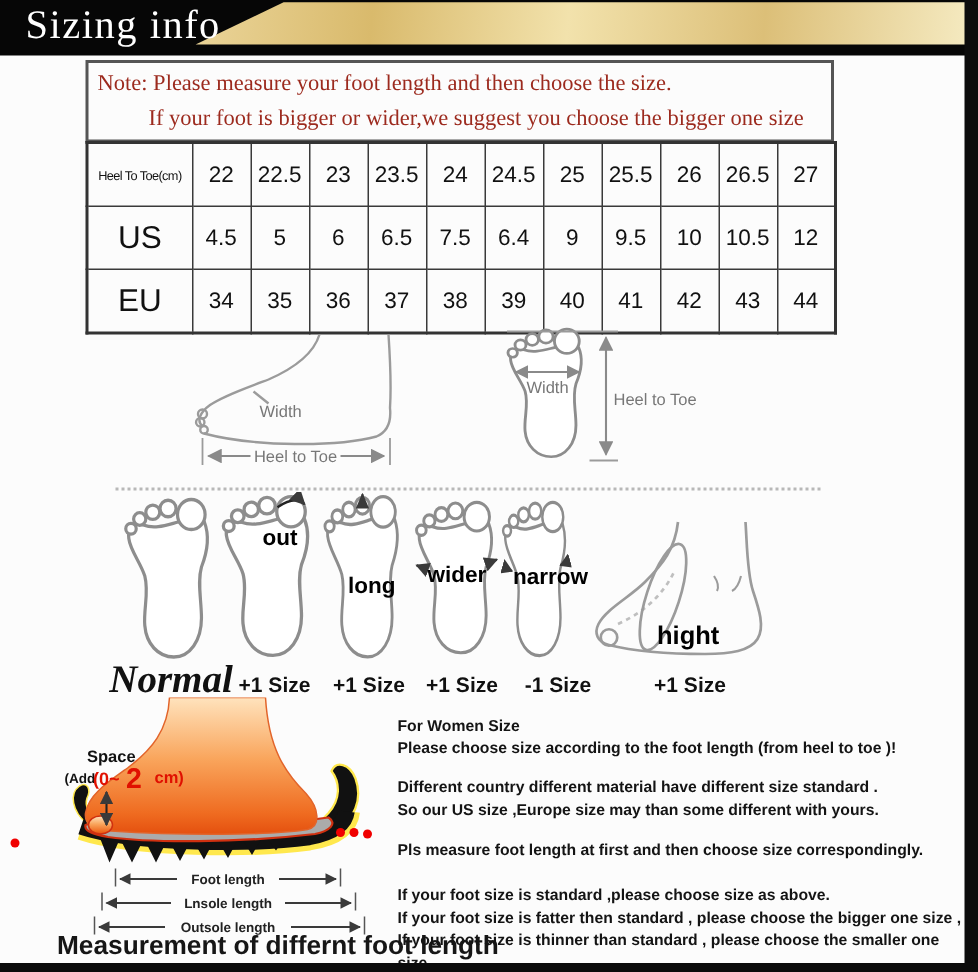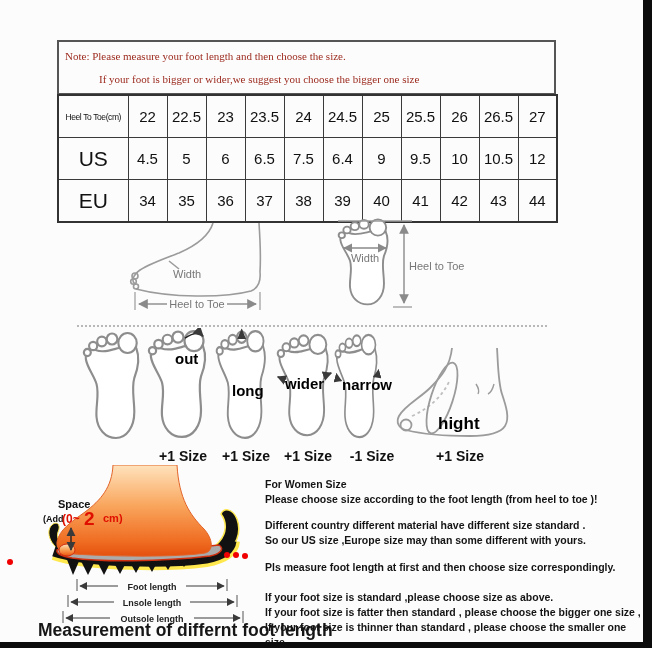--- a/index.html
+++ b/index.html
@@ -86,6 +86,10 @@
     </defs>
   </svg>
 
+  <div class="banner">
+    <div class="gold"></div>
+    <div class="banner-title">Sizing info</div>
+  </div>
 
   <div class="note-box">
     <div class="note-l1">Note: Please measure your foot length and then choose the size.</div>

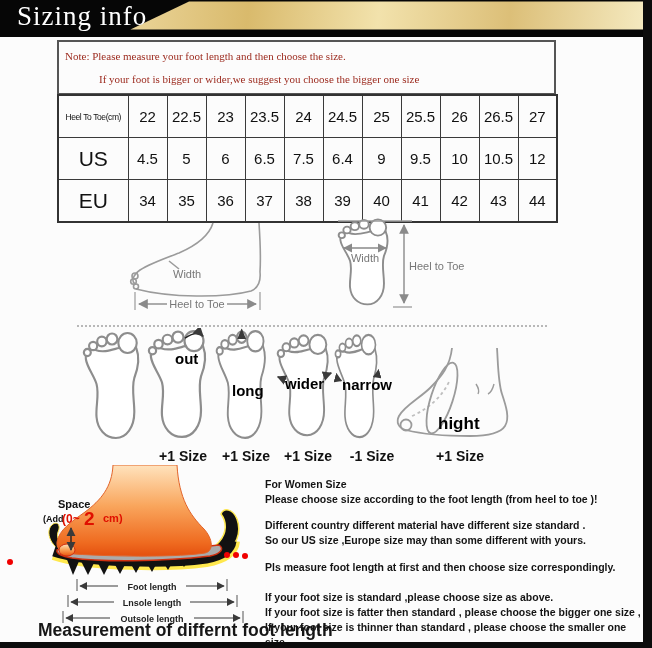--- a/index.html
+++ b/index.html
@@ -15,7 +15,7 @@
   
   .note-box{position:absolute;left:57px;top:40px;width:499px;height:55px;box-sizing:border-box;
         border:2px solid #555;color:#9c2a1e;font-family:"Liberation Serif",serif;
-        font-size:11px;line-height:23px;padding:3px 0 12px 6px;}
+        font-size:15px;line-height:23px;padding:3px 0 12px 6px;}
   .note-l2{padding-left:34px;}
   
   .size-table{position:absolute;left:57px;top:94px;width:499px;border-collapse:collapse;

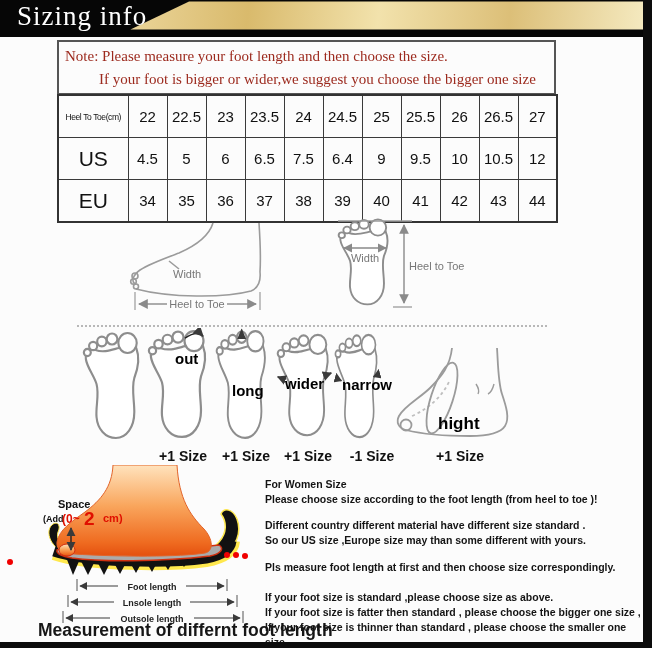--- a/index.html
+++ b/index.html
@@ -234,6 +234,7 @@
     <span class="tl tl-hight">hight</span>
   </div>
 
+  <span class="szl szl-normal">Normal</span>
   <span class="szl szl-1">+1 Size</span>
   <span class="szl szl-2">+1 Size</span>
   <span class="szl szl-3">+1 Size</span>

